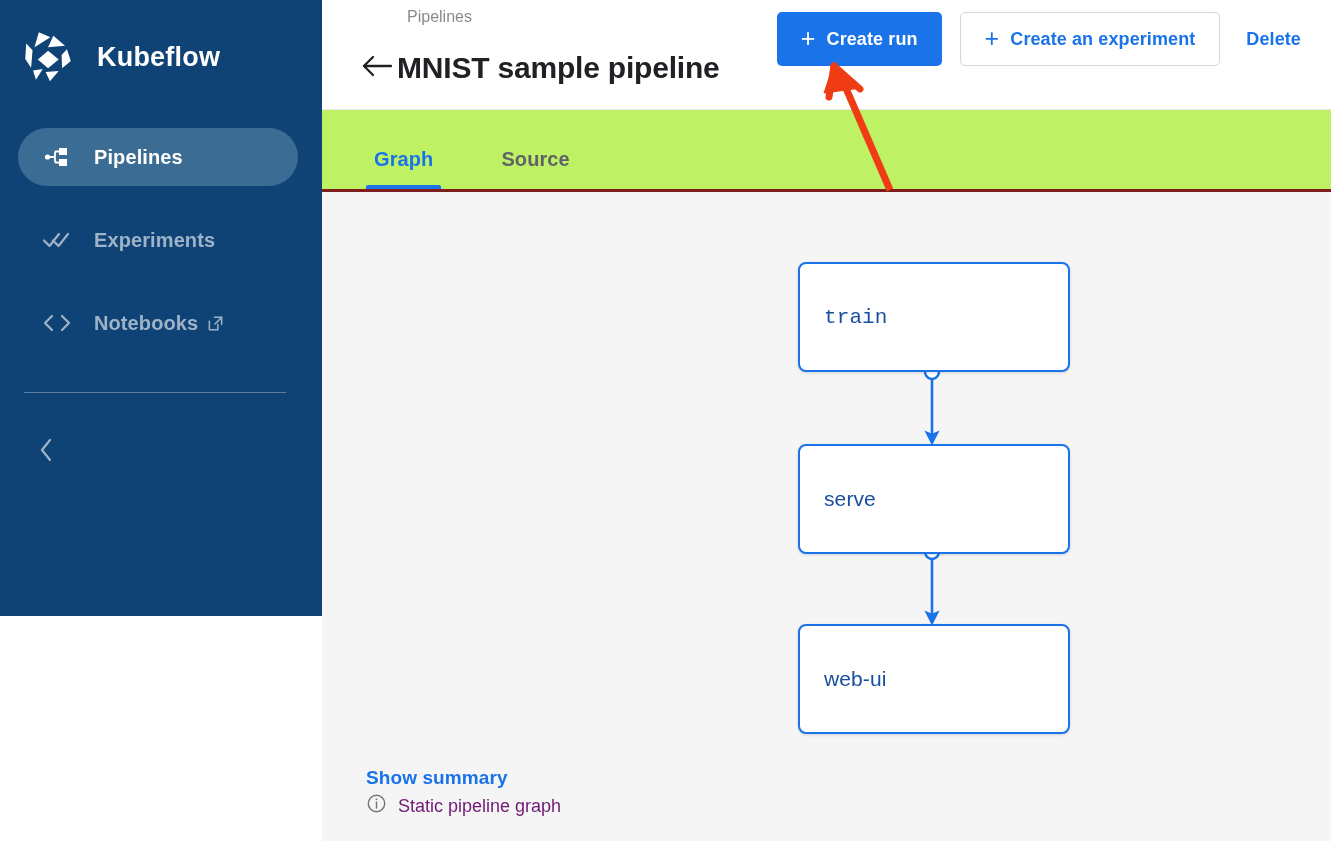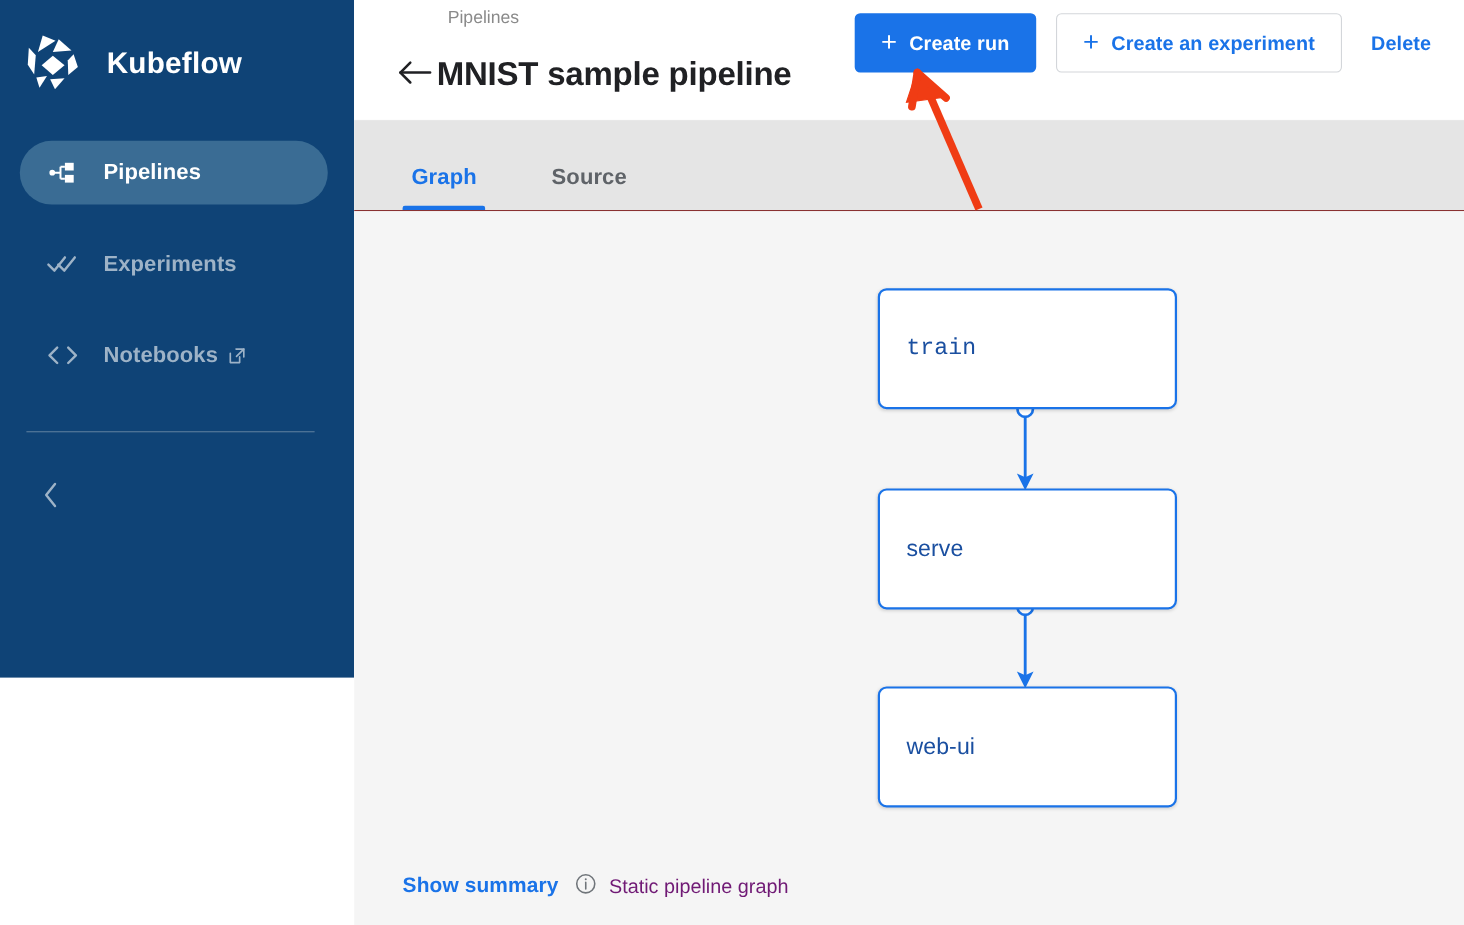--- a/index.html
+++ b/index.html
@@ -194,11 +194,11 @@
   .tabbar {
     height: 82px;
     flex: 0 0 82px;
-    background: #e5e5e5;
+    background: #bef264;
     display: flex;
     align-items: flex-end;
     padding-left: 44px;
-    border-bottom: 1px solid #7f1d1d;
+    border-bottom: 3px solid #7f1d1d;
   }
   .tab {
     position: relative;

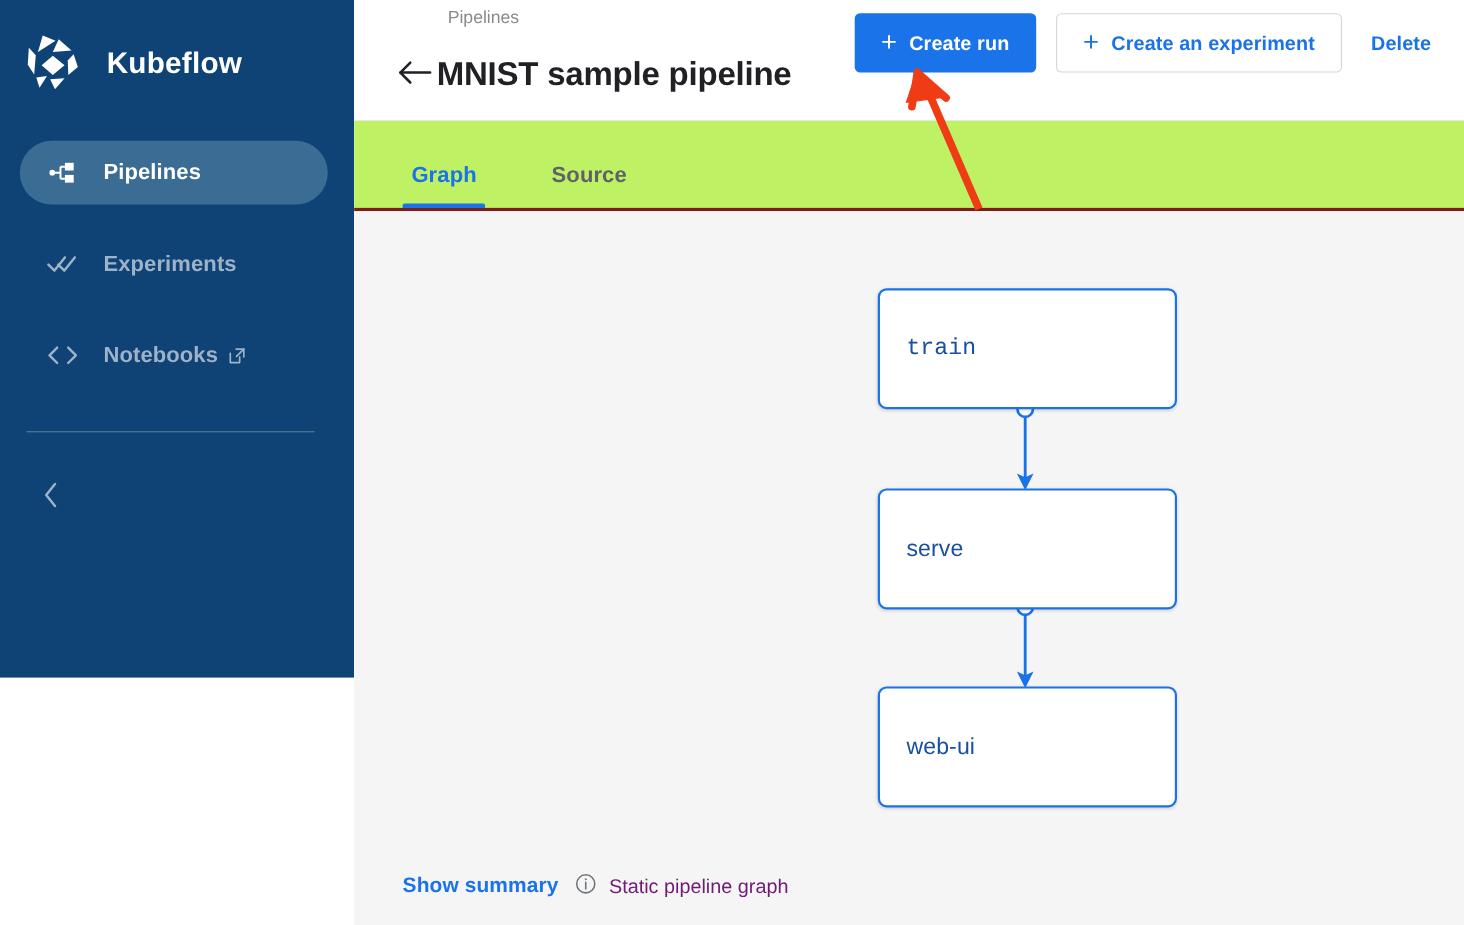--- a/index.html
+++ b/index.html
@@ -269,8 +269,8 @@
     left: 44px;
     bottom: 22px;
     display: flex;
-    align-items: center;
-    gap: 14px;
+    gap: 4px;
+    flex-direction: column;
   }
   .show-summary {
     font-size: 19px;

